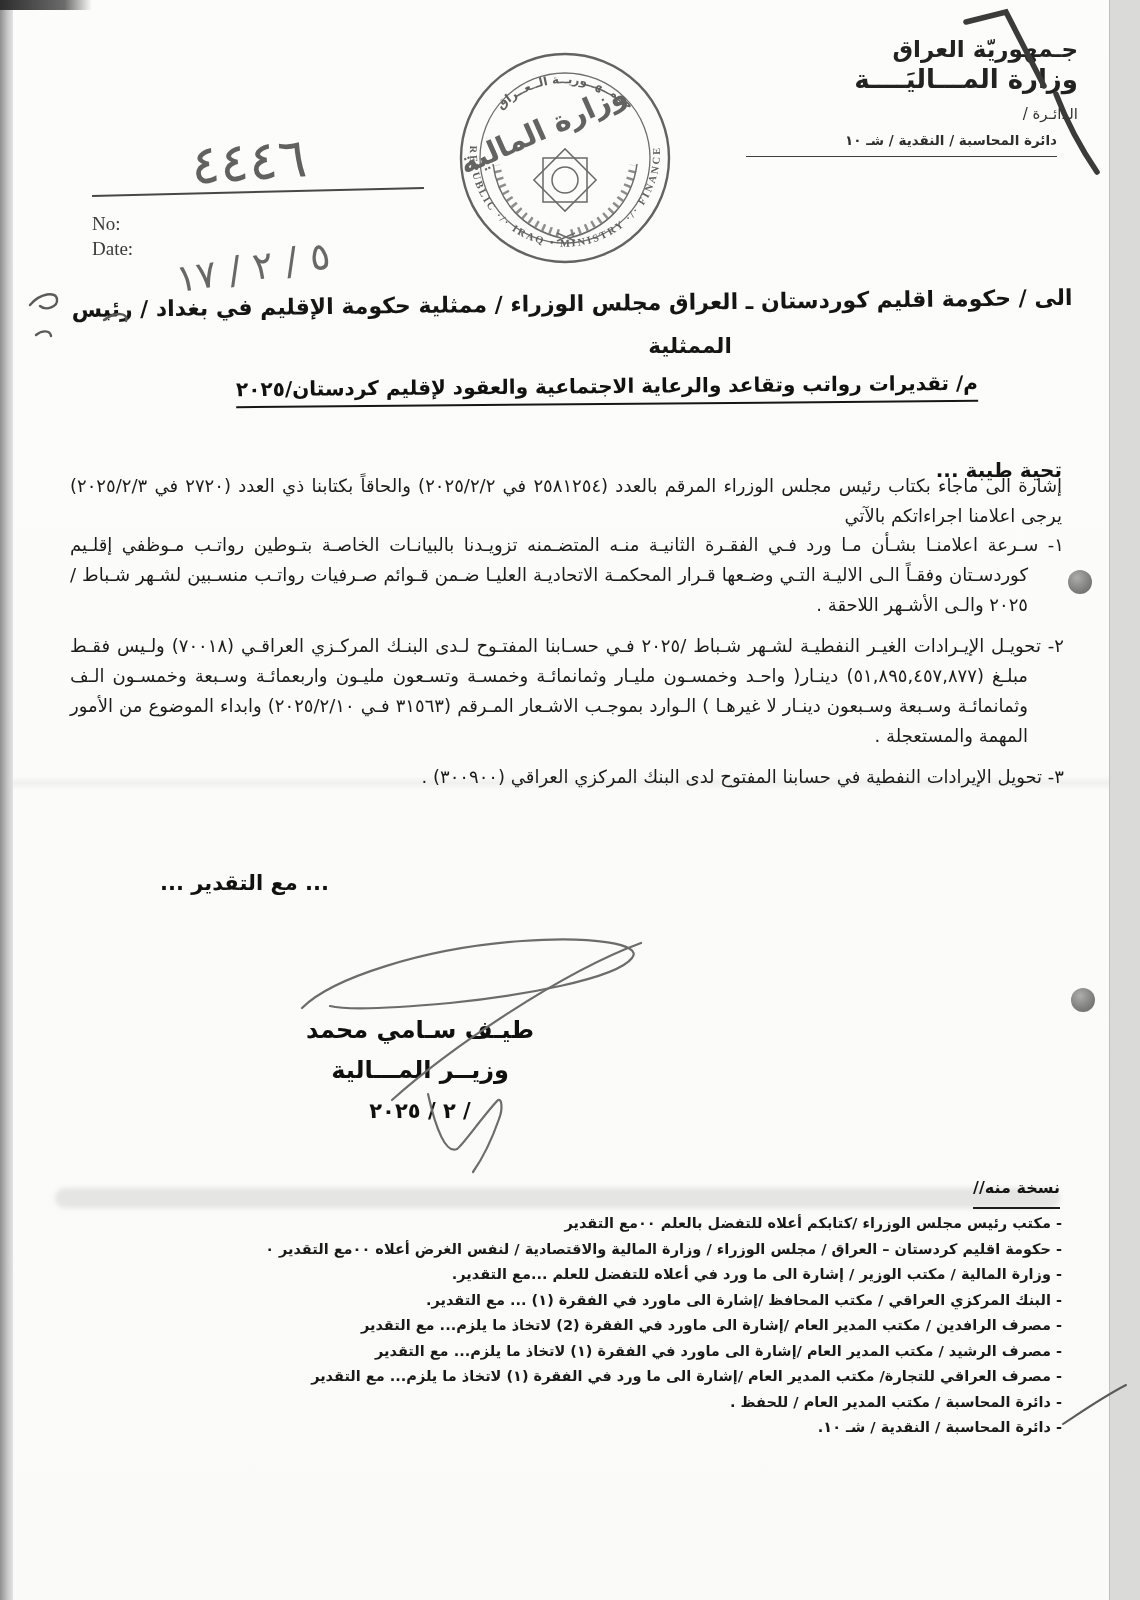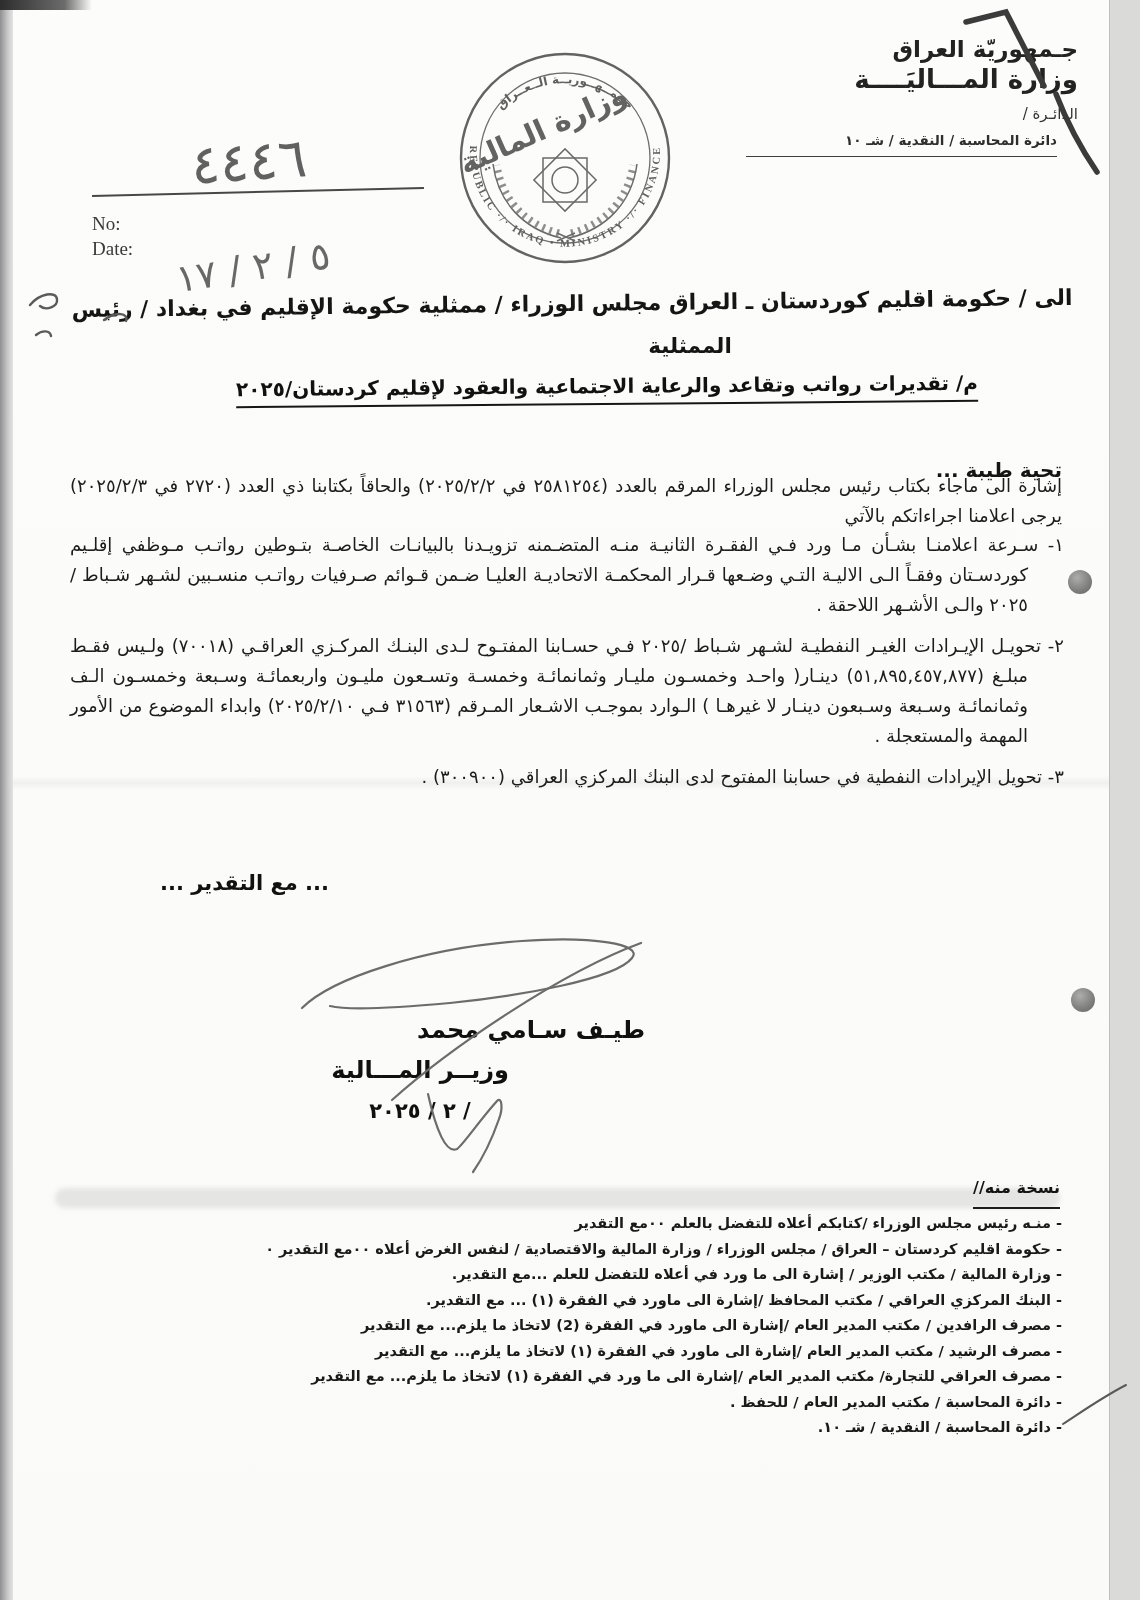--- a/index.html
+++ b/index.html
@@ -78,7 +78,7 @@
 
   
   .sig-name  { position:absolute; left:195px; width:450px; top:1016px; direction:rtl;
-    font-weight:bold; font-size:24px; color:#101010; }
+    text-align:center; font-weight:bold; font-size:24px; color:#101010; }
   .sig-title { position:absolute; left:195px; width:450px; top:1056px; direction:rtl;
     text-align:center; font-weight:bold; font-size:24px; color:#101010; }
   .sig-date  { position:absolute; left:195px; width:450px; top:1099px; direction:rtl;

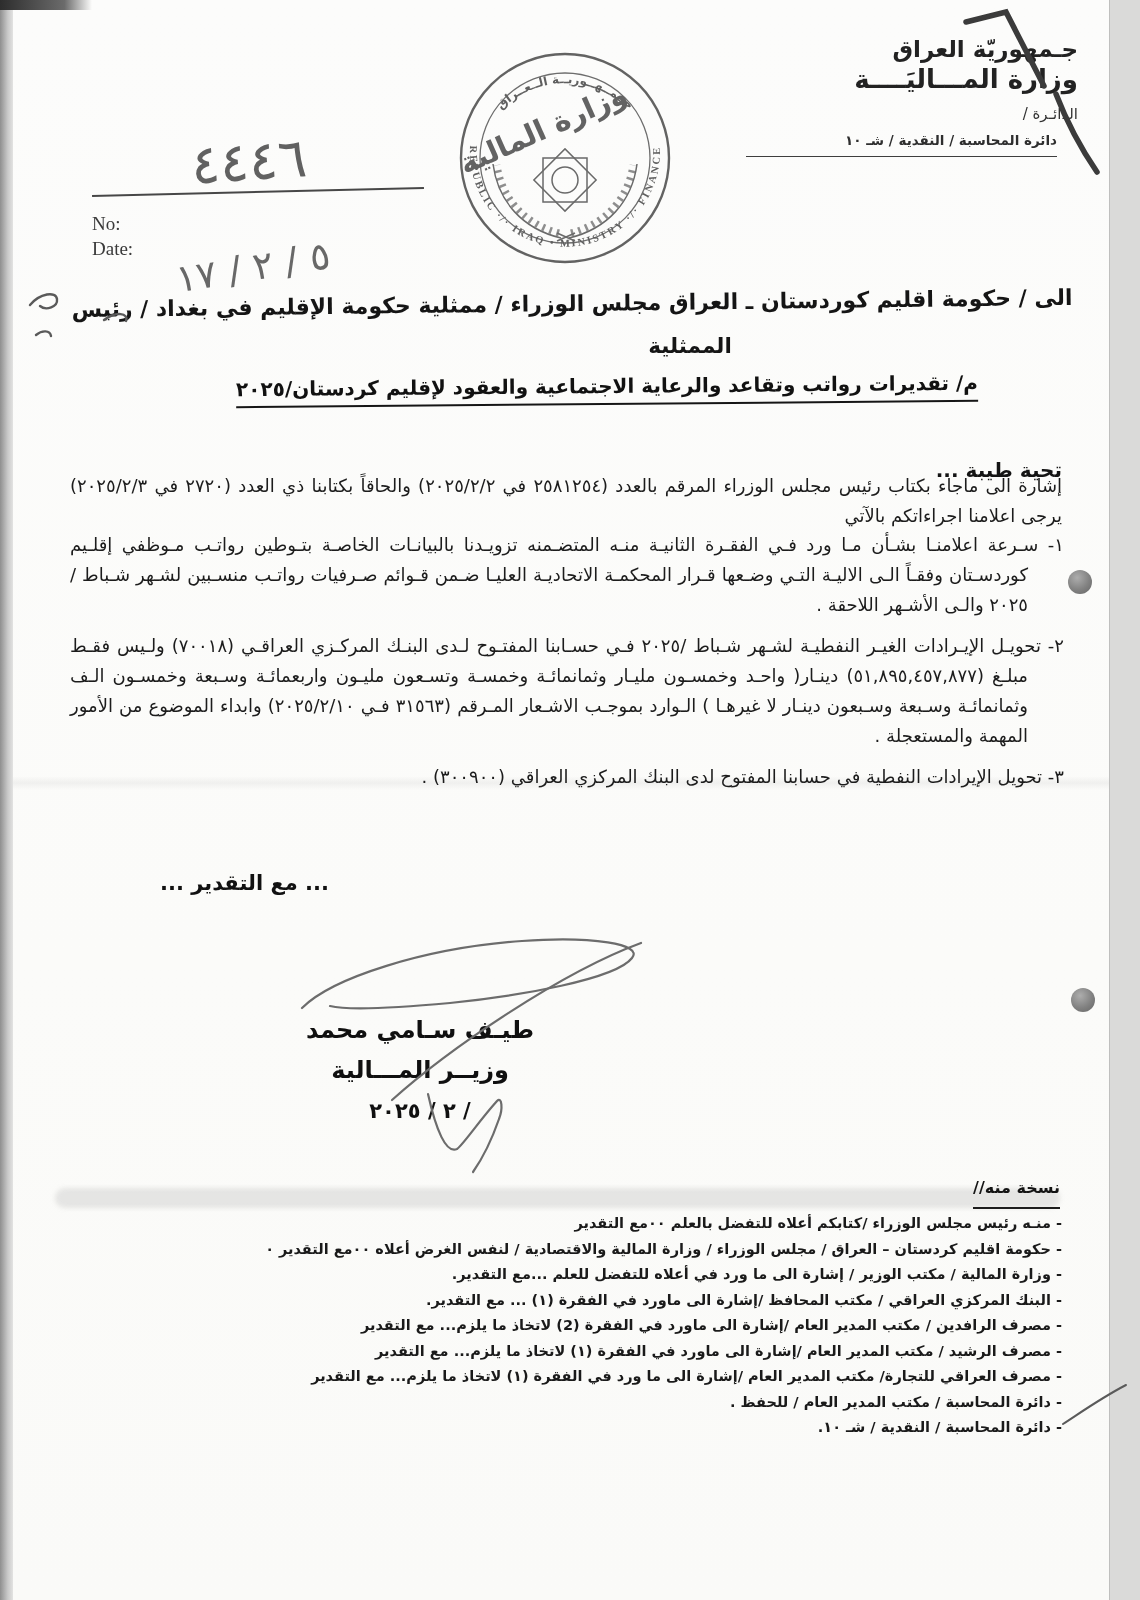--- a/index.html
+++ b/index.html
@@ -173,7 +173,7 @@
     <span>نسخة منه//</span>
   </div>
   <div class="copies">
-    <div>- منـه رئيس مجلس الوزراء /كتابكم أعلاه للتفضل بالعلم ٠٠مع التقدير</div>
+    <div>- مكتب رئيس مجلس الوزراء /كتابكم أعلاه للتفضل بالعلم ٠٠مع التقدير</div>
     <div>- حكومة اقليم كردستان – العراق / مجلس الوزراء / وزارة المالية والاقتصادية / لنفس الغرض أعلاه ٠٠مع التقدير ٠</div>
     <div>- وزارة المالية / مكتب الوزير / إشارة الى ما ورد في أعلاه للتفضل للعلم ...مع التقدير.</div>
     <div>- البنك المركزي العراقي / مكتب المحافظ /إشارة الى ماورد في الفقرة (١) ... مع التقدير.</div>

